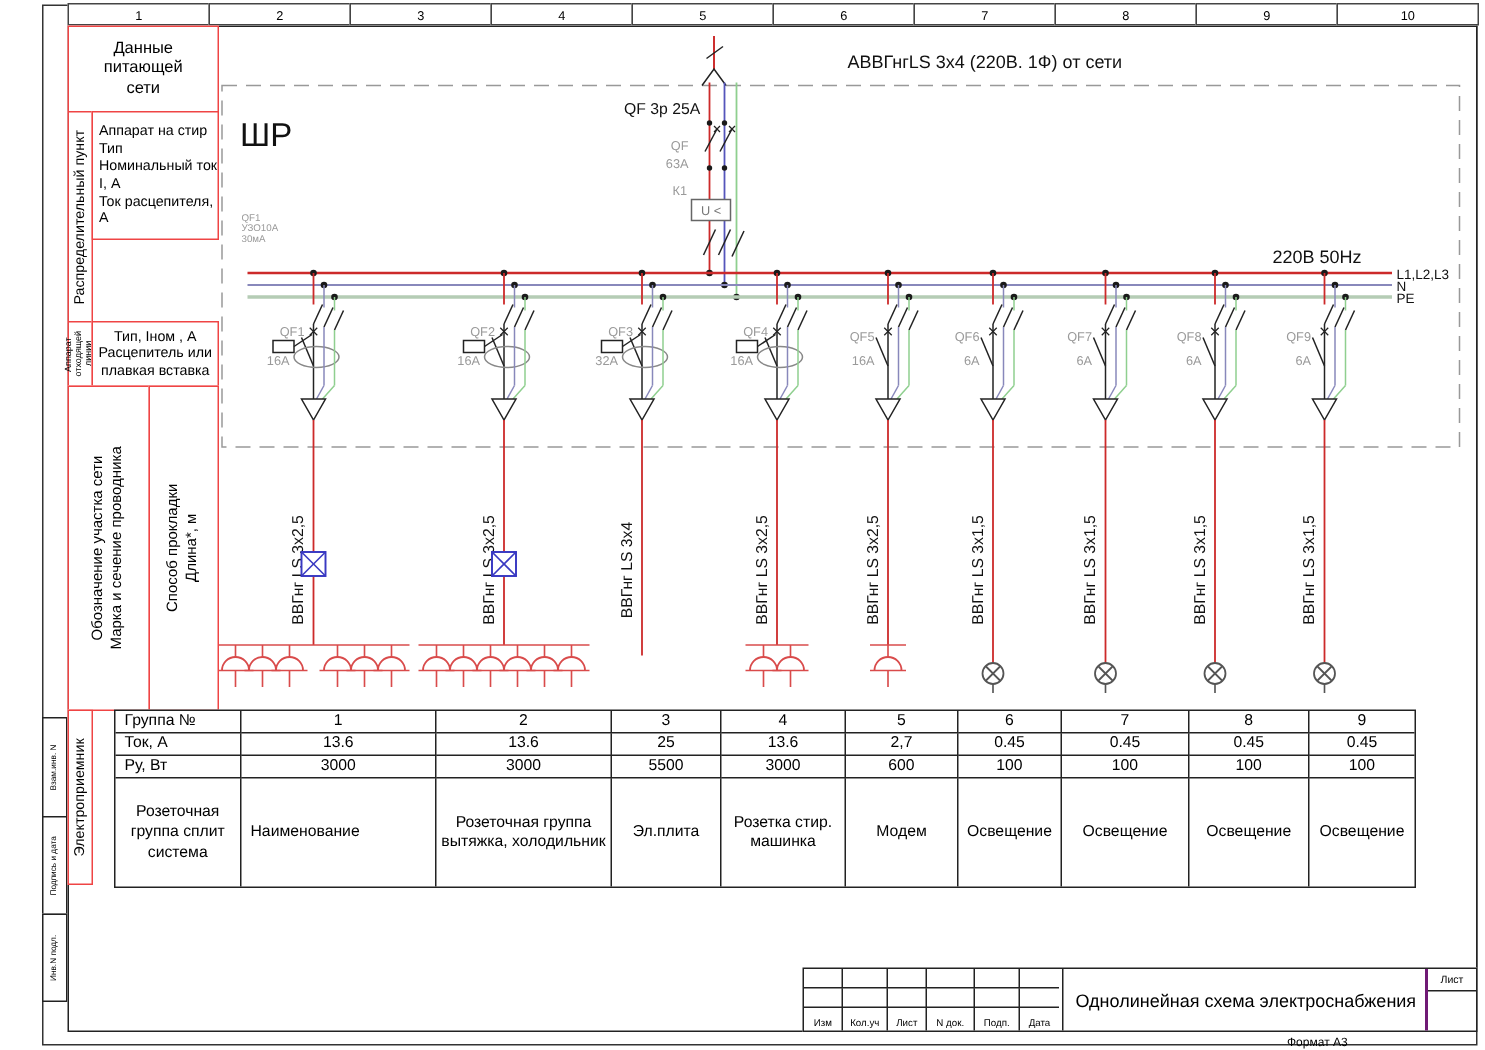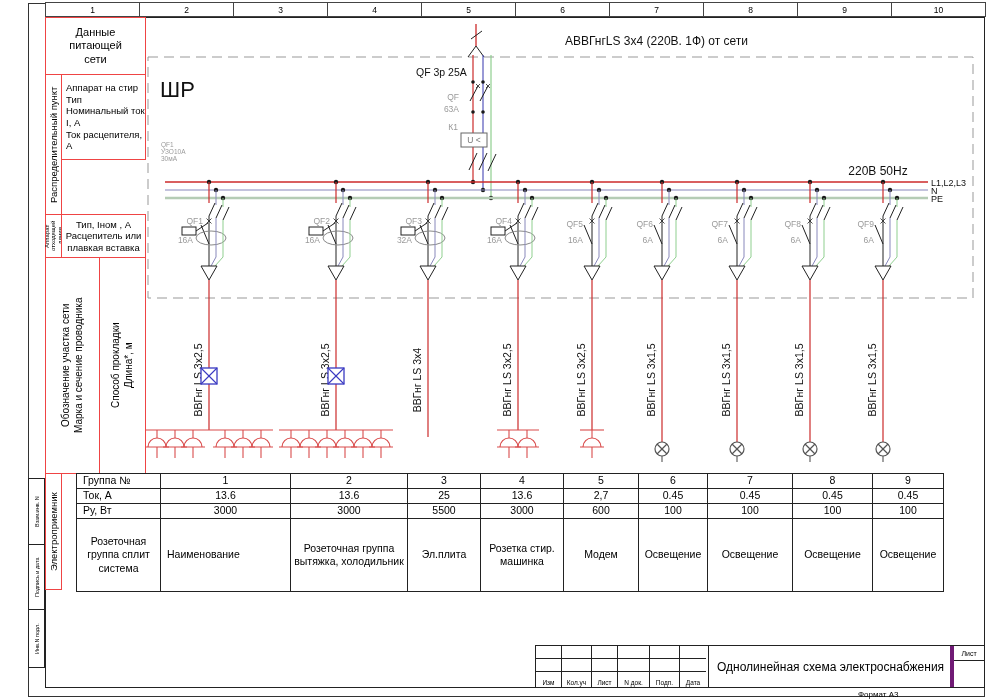--- a/index.html
+++ b/index.html
@@ -480,7 +480,7 @@
         <div class="tb-c" style="border-bottom: none;">Подп.</div>
         <div class="tb-c" style="border-right: none; border-bottom: none;">Дата</div>
       </div>
-    <div style="width:233px;border-right:4px solid #701a75;display:flex;align-items:center;padding-left:8px;font-size:12px;">Однолинейная схема электроснабжения</div>
+    <div style="width:233px;border-right:2px solid #701a75;display:flex;align-items:center;padding-left:8px;font-size:12px;">Однолинейная схема электроснабжения</div>
     <div style="flex:1;display:flex;flex-direction:column;">
       <div style="height:14px;border-bottom:1px solid #222;display:flex;align-items:center;justify-content:center;font-size:7px;">Лист</div>
       <div style="flex:1;"></div>

